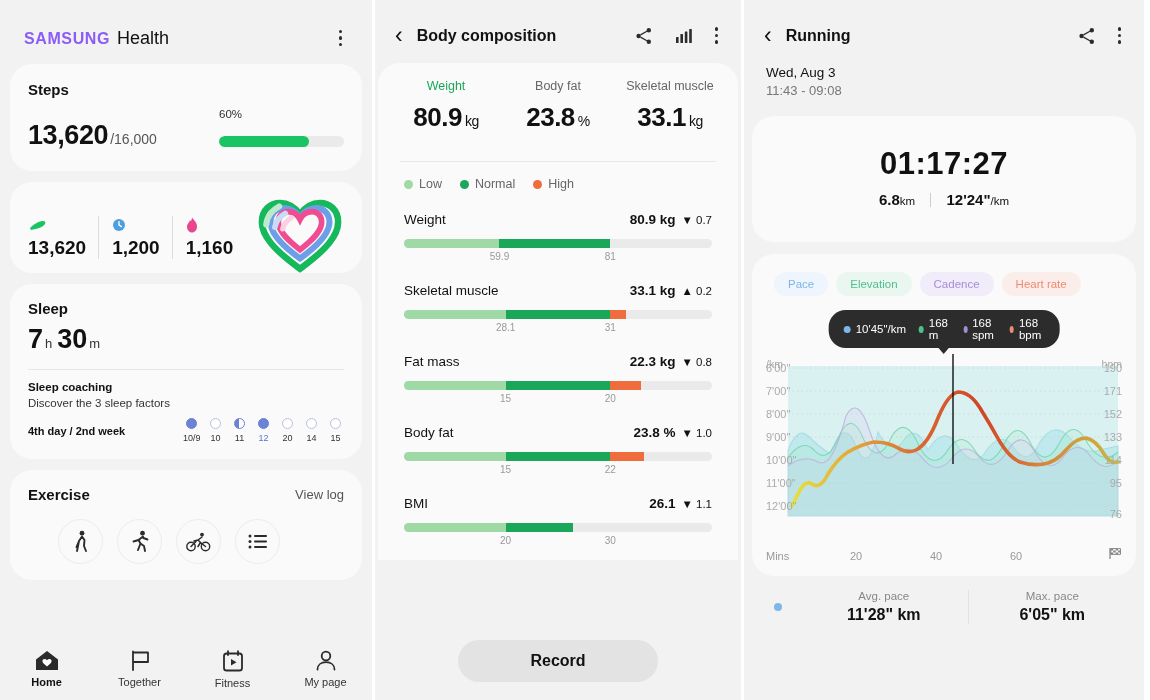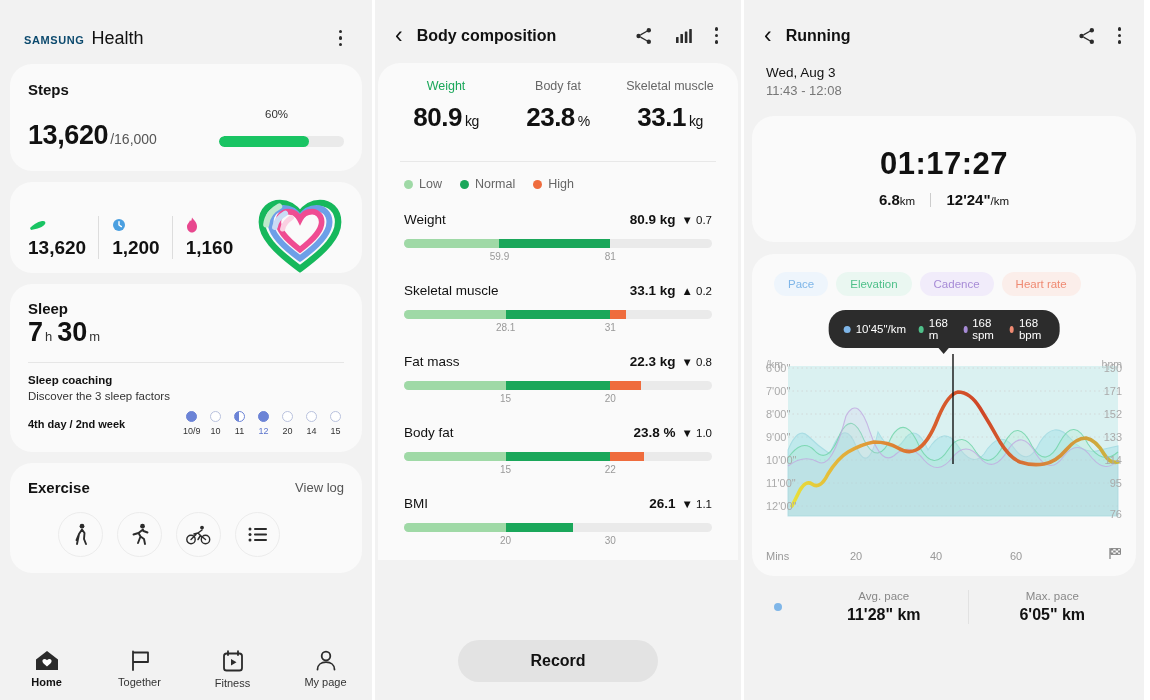--- a/index.html
+++ b/index.html
@@ -18,7 +18,7 @@
   .sh-header { display: flex; align-items: center; justify-content: space-between;
                padding: 26px 22px 14px 24px; }
   .brand { display: flex; align-items: baseline; gap: 7px; }
-  .brand-samsung { font-size: 11px; font-weight: bold; letter-spacing: .6px; color: #0c4a6e; }
+  .brand-samsung { font-size: 16px; font-weight: bold; letter-spacing: .6px; color: #8b5cf6; }
   .brand-health { font-size: 18px; color: #111; }
   .kebab { display: flex; flex-direction: column; gap: 3px; align-items: center;
            padding: 4px 8px; cursor: pointer; }

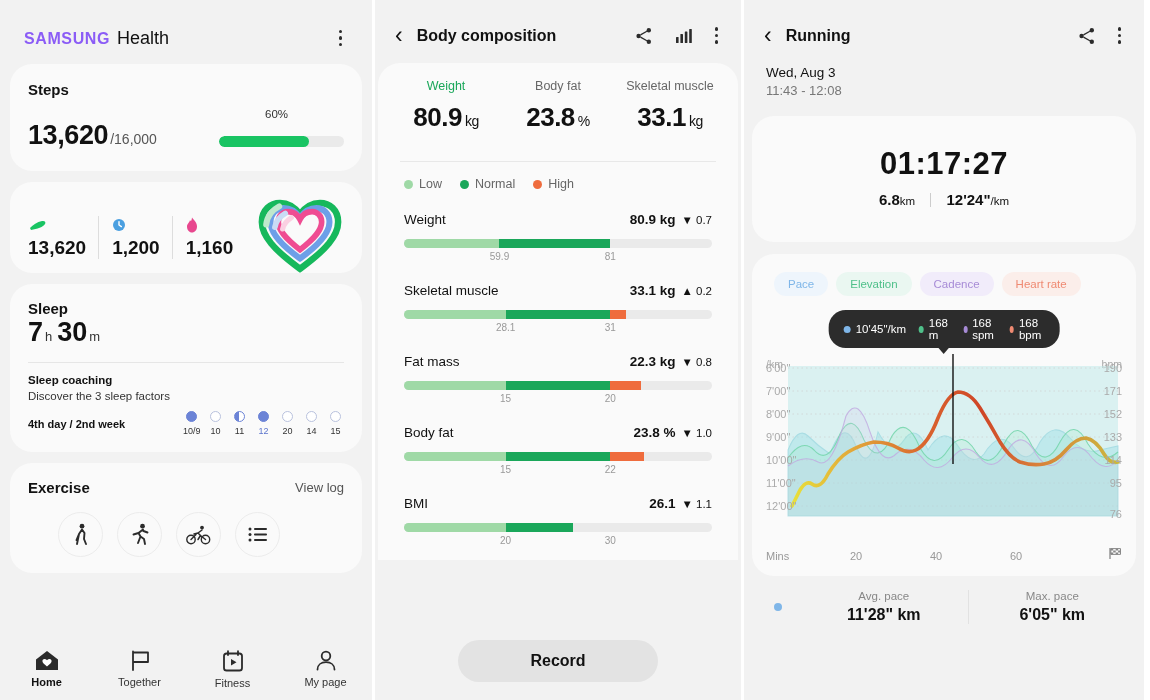--- a/index.html
+++ b/index.html
@@ -513,7 +513,7 @@
 
     <div class="run-meta">
       <div class="run-date">Wed, Aug 3</div>
-      <div class="run-time">11:43 - 12:08</div>
+      <div class="run-time">11:43 - 09:08</div>
     </div>
 
     <div class="run-card">

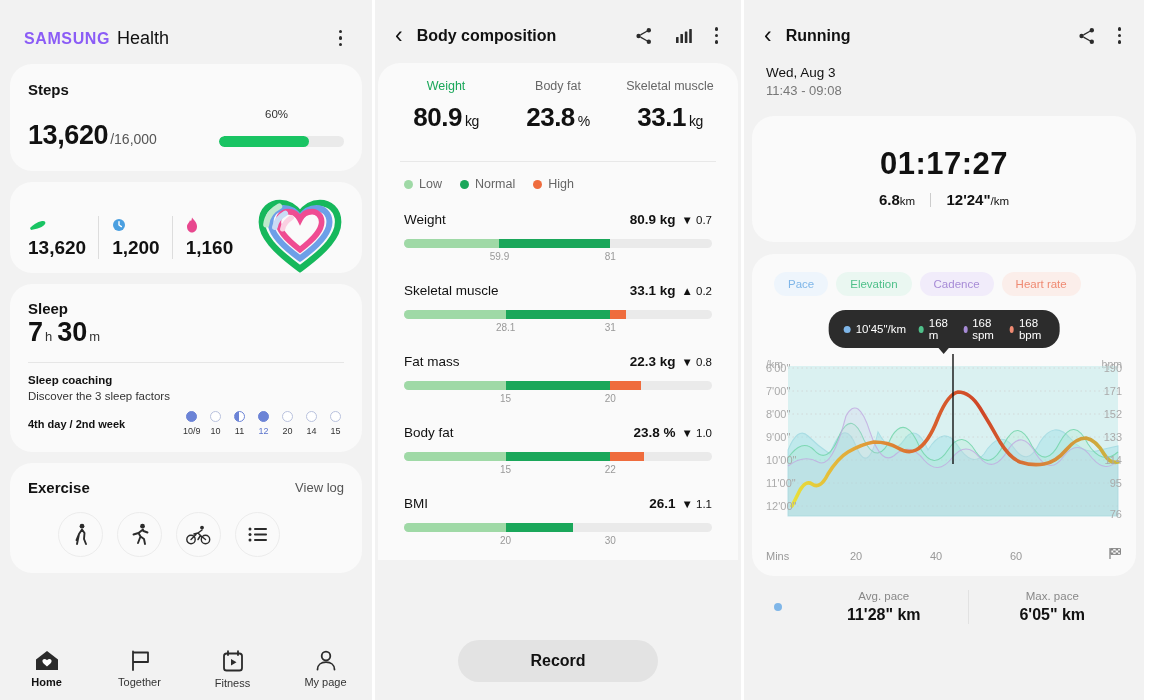--- a/index.html
+++ b/index.html
@@ -33,7 +33,7 @@
   .steps-num { font-size: 27px; font-weight: bold; color: #111; letter-spacing: -.4px; }
   .steps-goal { font-size: 14px; color: #555; margin-left: 2px; }
   .steps-right { width: 125px; padding-bottom: 4px; }
-  .pct { font-size: 11.5px; color: #333; text-align: center; margin-right: 10px; margin-bottom: 16px; }
+  .pct { font-size: 11.5px; color: #333; text-align: left; margin-right: 10px; margin-bottom: 16px; }
   .track { height: 11px; background: #eaeaea; border-radius: 6px; overflow: hidden; }
   .track > span { display: block; height: 100%; background: #19c463; border-radius: 6px; }
 

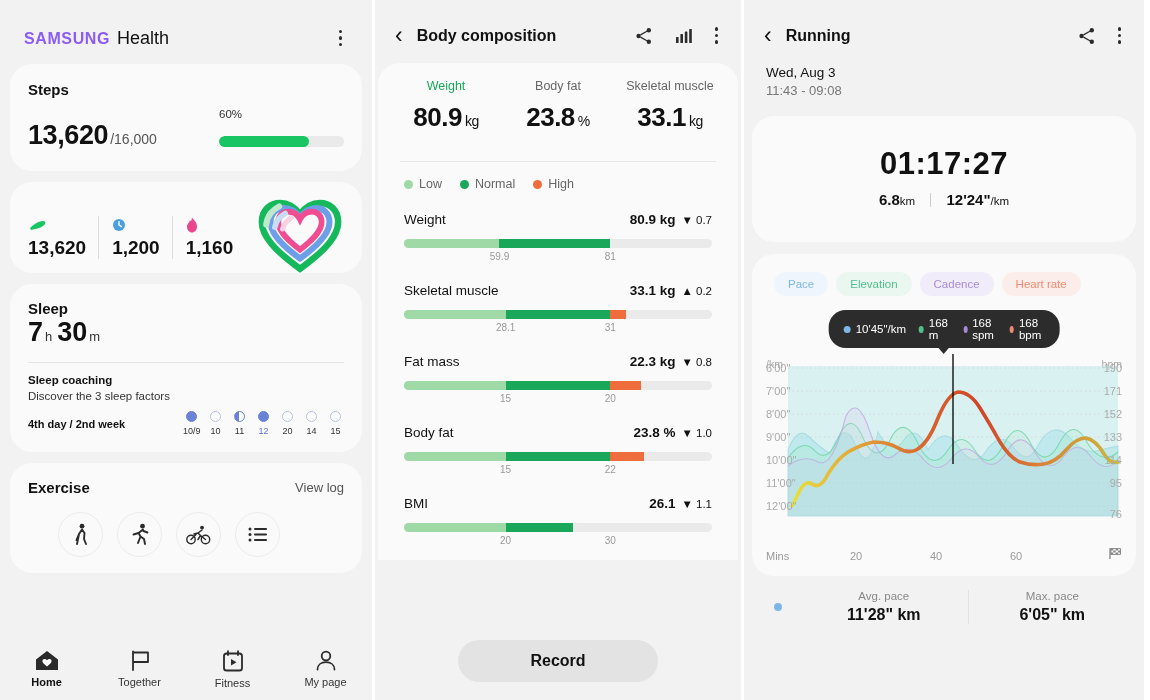--- a/index.html
+++ b/index.html
@@ -48,7 +48,7 @@
 
   
   .sleep-top { display: flex; justify-content: space-between; align-items: flex-start; }
-  .sleep-dur { }
+  .sleep-dur { margin-top: 7px; }
   .sleep-dur .big { font-size: 27px; font-weight: bold; color: #111; }
   .sleep-dur .u { font-size: 13px; color: #333; margin: 0 5px 0 2px; }
   .sleep-right { width: 135px; padding-top: 4px; }

